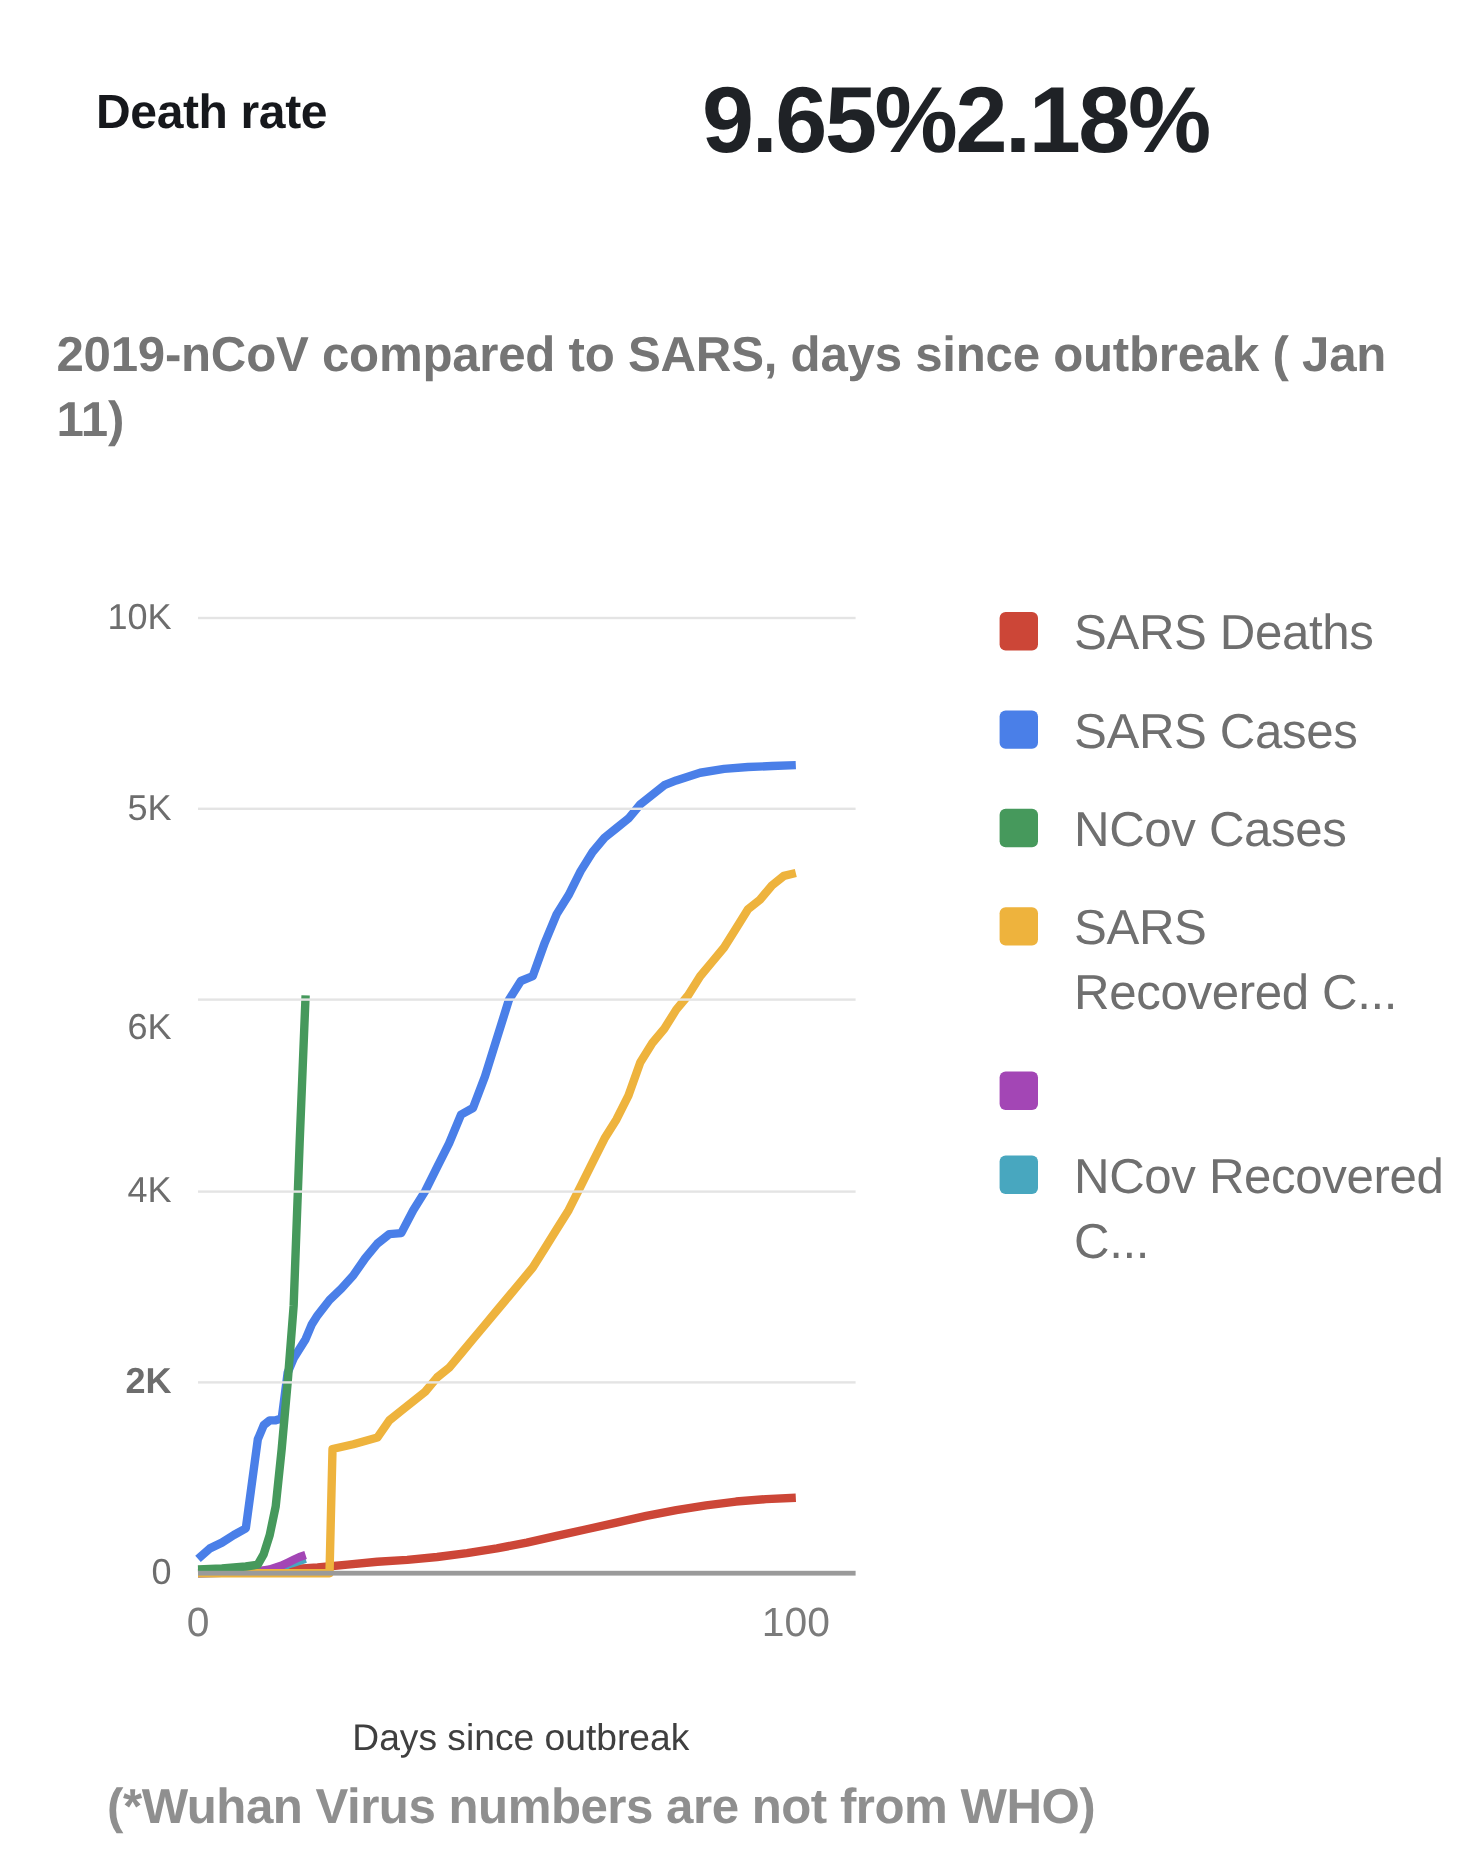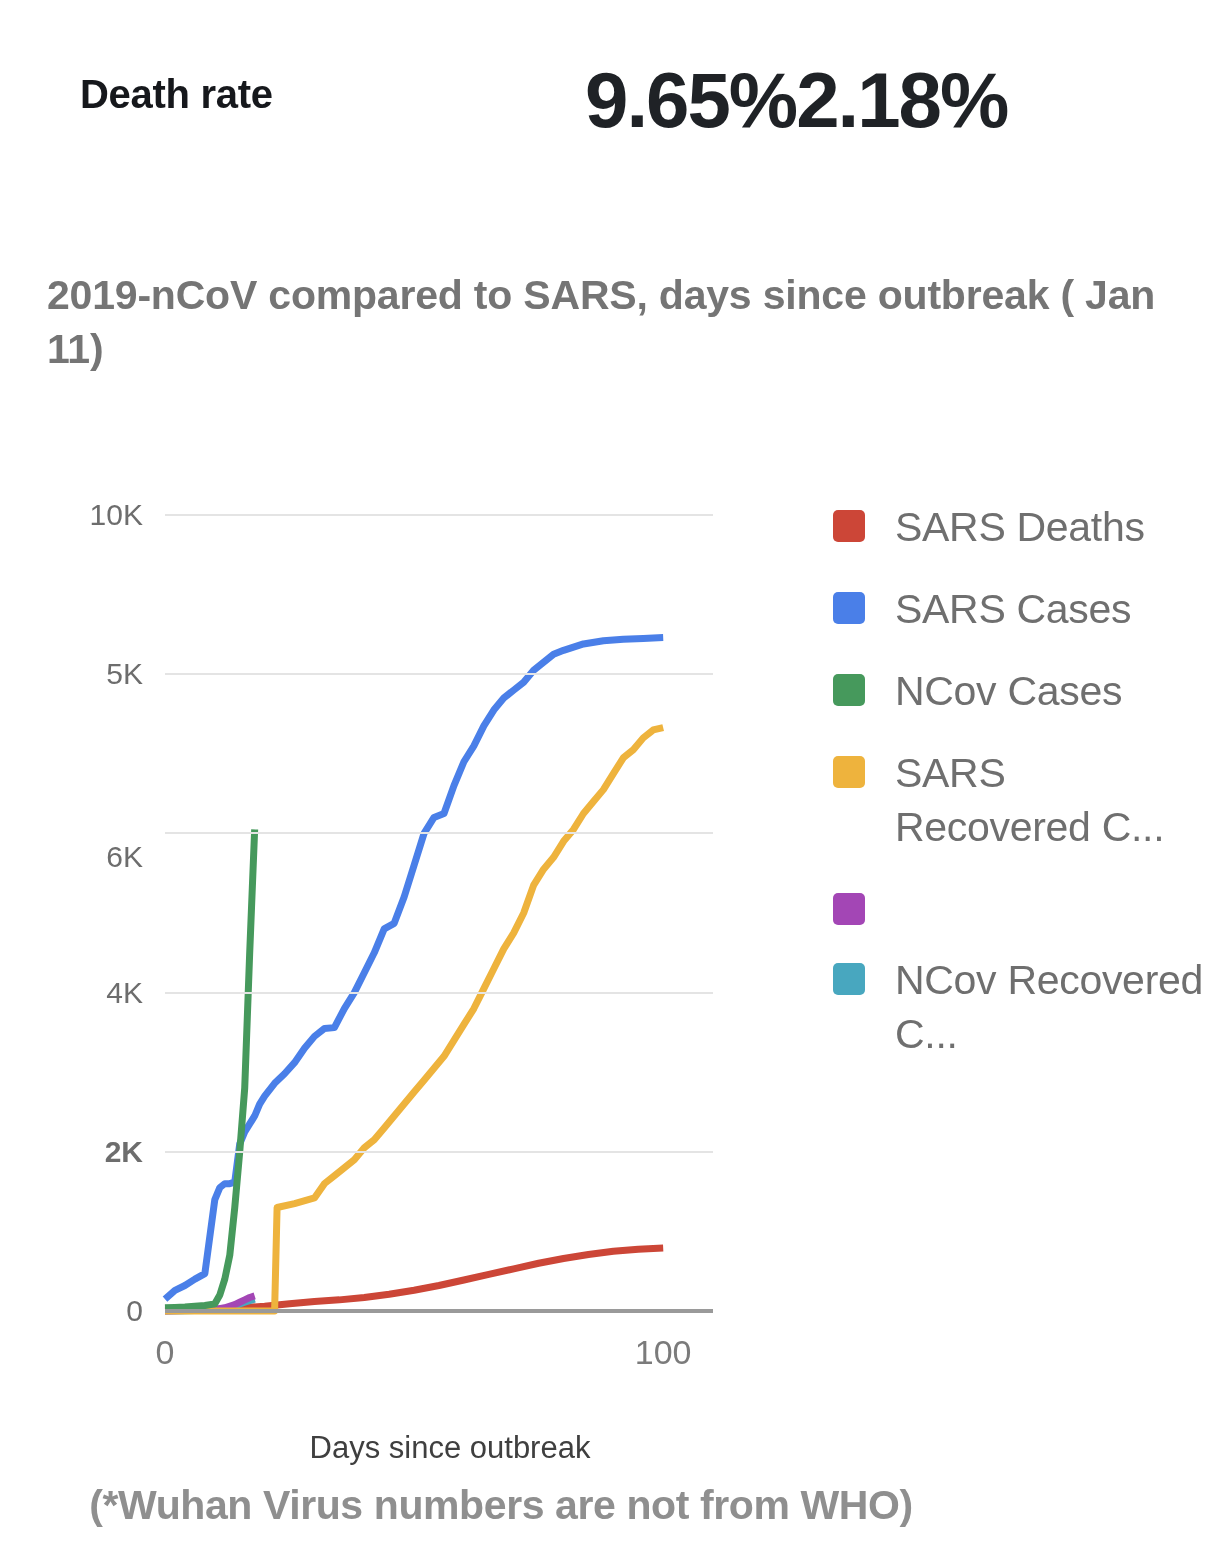--- a/index.html
+++ b/index.html
@@ -160,7 +160,6 @@
     text-align: center;
     font-size: 31px;
     color: #3f3f3f;
-    padding-left: 16px;
   }
   .footnote {
     position: absolute;

